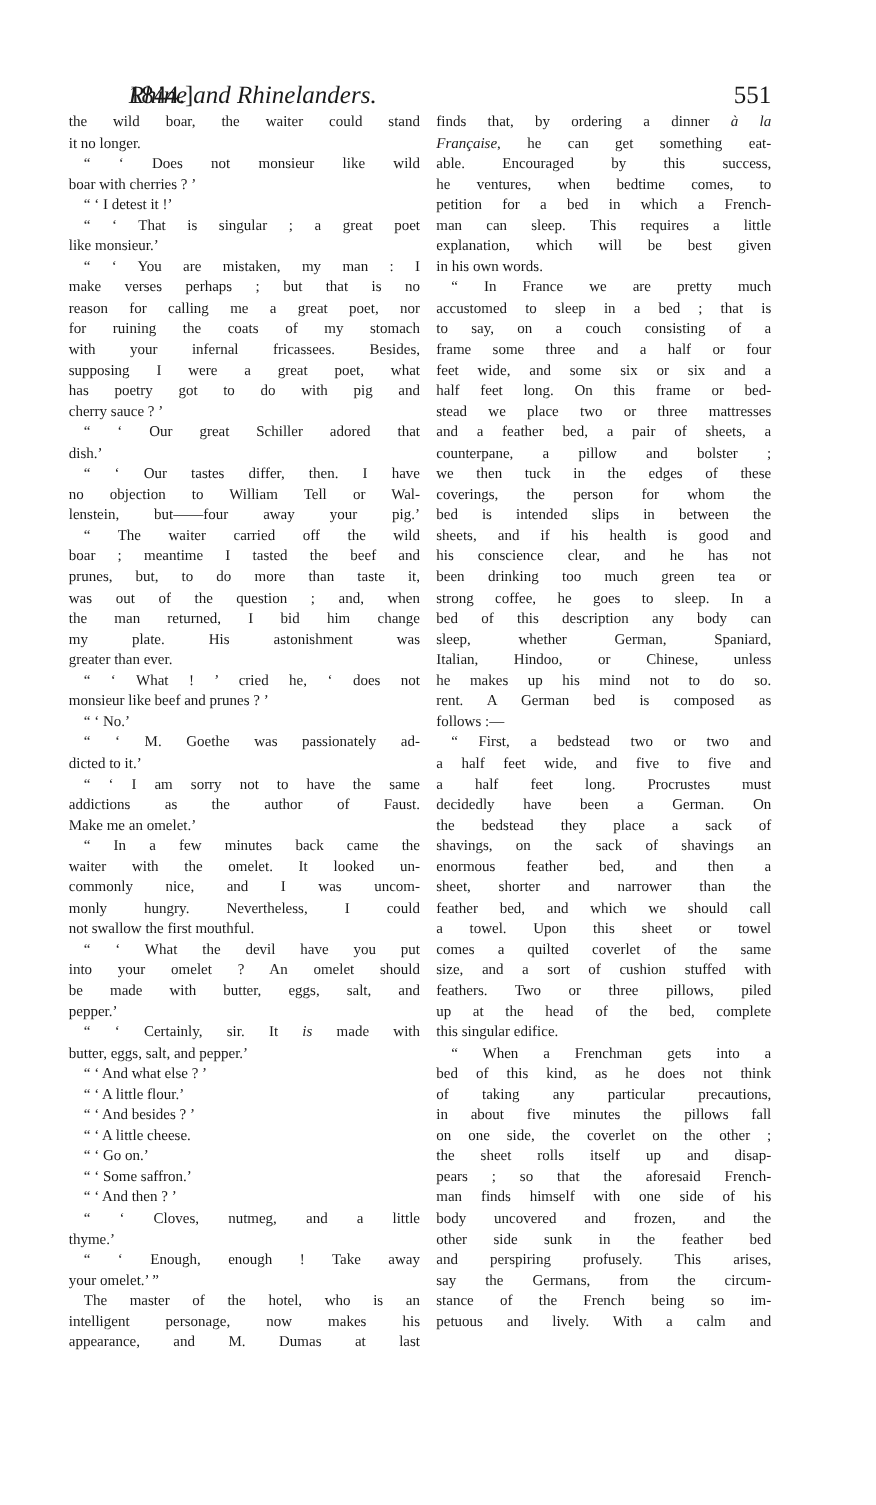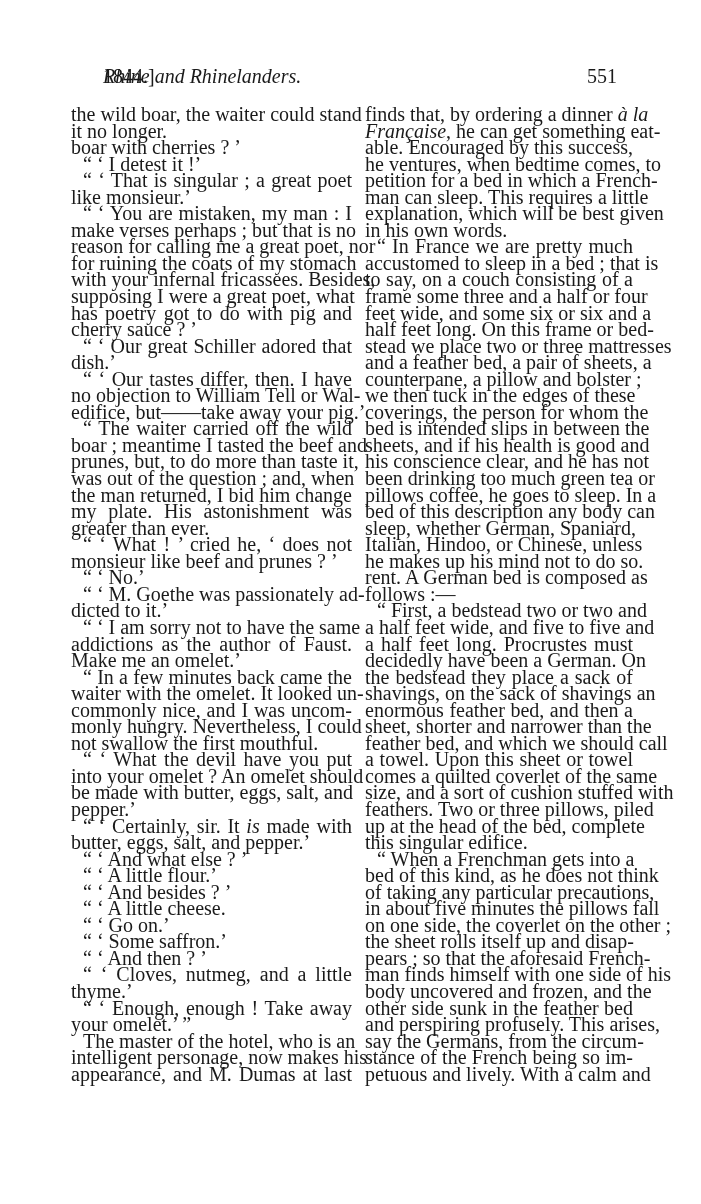--- a/index.html
+++ b/index.html
@@ -11,7 +11,7 @@
   .rh-title { position: absolute; left: 0; right: 0; top: 0; text-align: left; font-style: italic; }
   .rh-page { position: absolute; right: 0; top: 0; text-align: center; }
   .columns { position: absolute; top: 23px; left: 0; width: 562px; }
-  .col { position: absolute; top: 17px; font-size: 20px; line-height: 16.55px; margin-left: 16px; }
+  .col { position: absolute; top: 0; font-size: 12px; line-height: 16.55px; }
   .col-left { left: 0; width: 281px; }
   .col-right { left: 294px; width: 268px; }
   .line { display: block; white-space: nowrap; text-align: justify; text-align-last: justify; height: 16.55px; }

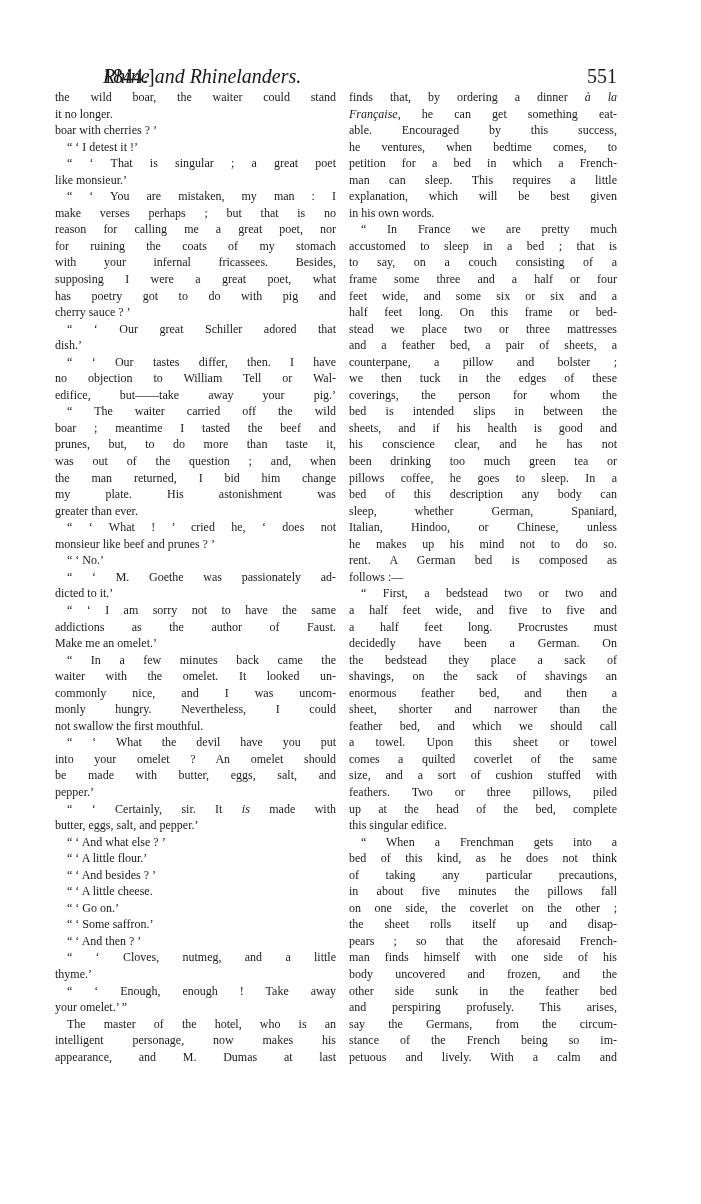--- a/index.html
+++ b/index.html
@@ -32,6 +32,7 @@
     <div class="col col-left" id="col-left">
         <span class="line ">the wild boar, the waiter could stand</span>
         <span class="line last">it no longer.</span>
+        <span class="line indent">“ ‘ Does not monsieur like wild</span>
         <span class="line last">boar with cherries ? ’</span>
         <span class="line indent last">“ ‘ I detest it !’</span>
         <span class="line indent">“ ‘ That is singular ; a great poet</span>

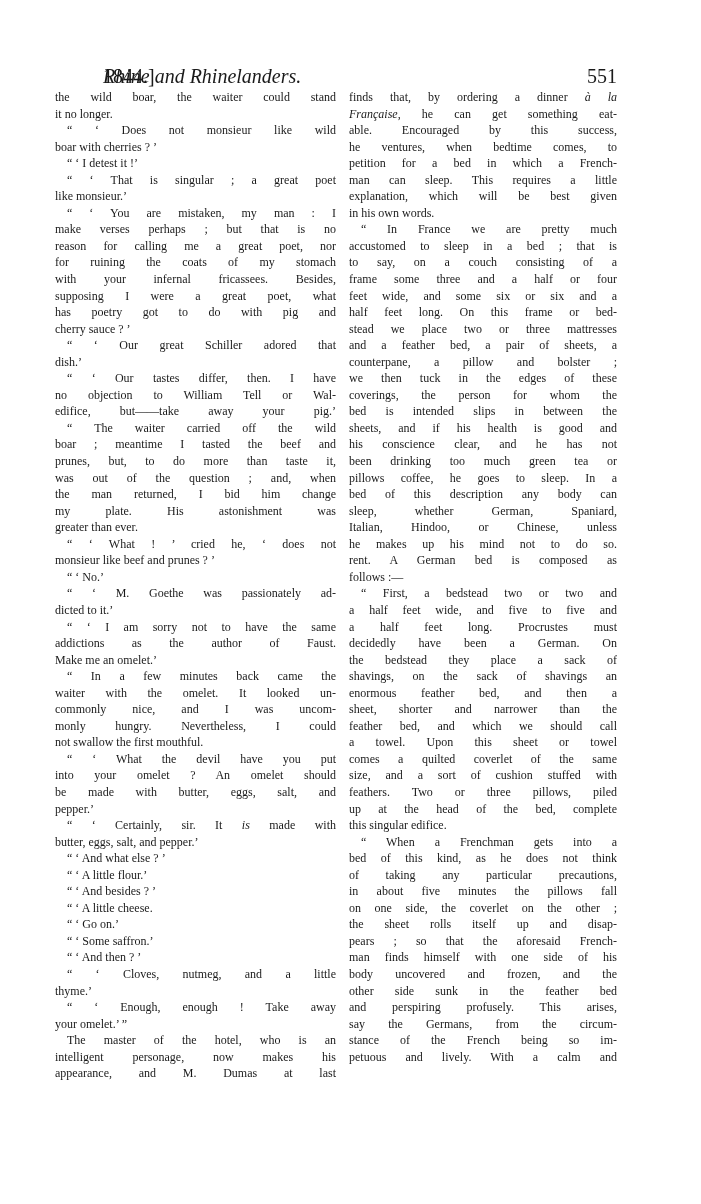--- a/index.html
+++ b/index.html
@@ -49,7 +49,7 @@
         <span class="line last">dish.’</span>
         <span class="line indent">“ ‘ Our tastes differ, then. I have</span>
         <span class="line ">no objection to William Tell or Wal-</span>
-        <span class="line ">edifice, but——take away your pig.’</span>
+        <span class="line ">lenstein, but——four away your pig.’</span>
         <span class="line indent">“ The waiter carried off the wild</span>
         <span class="line ">boar ; meantime I tasted the beef and</span>
         <span class="line ">prunes, but, to do more than taste it,</span>

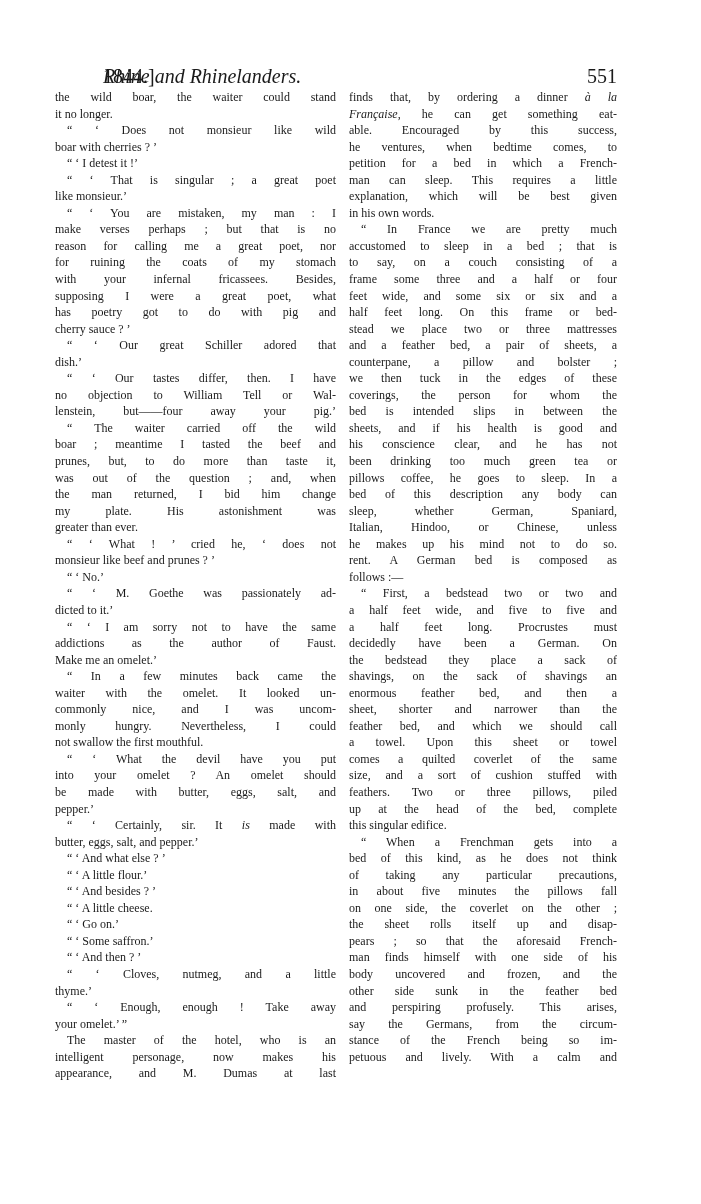--- a/index.html
+++ b/index.html
@@ -115,7 +115,7 @@
         <span class="line ">sheets, and if his health is good and</span>
         <span class="line ">his conscience clear, and he has not</span>
         <span class="line ">been drinking too much green tea or</span>
-        <span class="line ">pillows coffee, he goes to sleep. In a</span>
+        <span class="line ">strong coffee, he goes to sleep. In a</span>
         <span class="line ">bed of this description any body can</span>
         <span class="line ">sleep, whether German, Spaniard,</span>
         <span class="line ">Italian, Hindoo, or Chinese, unless</span>

